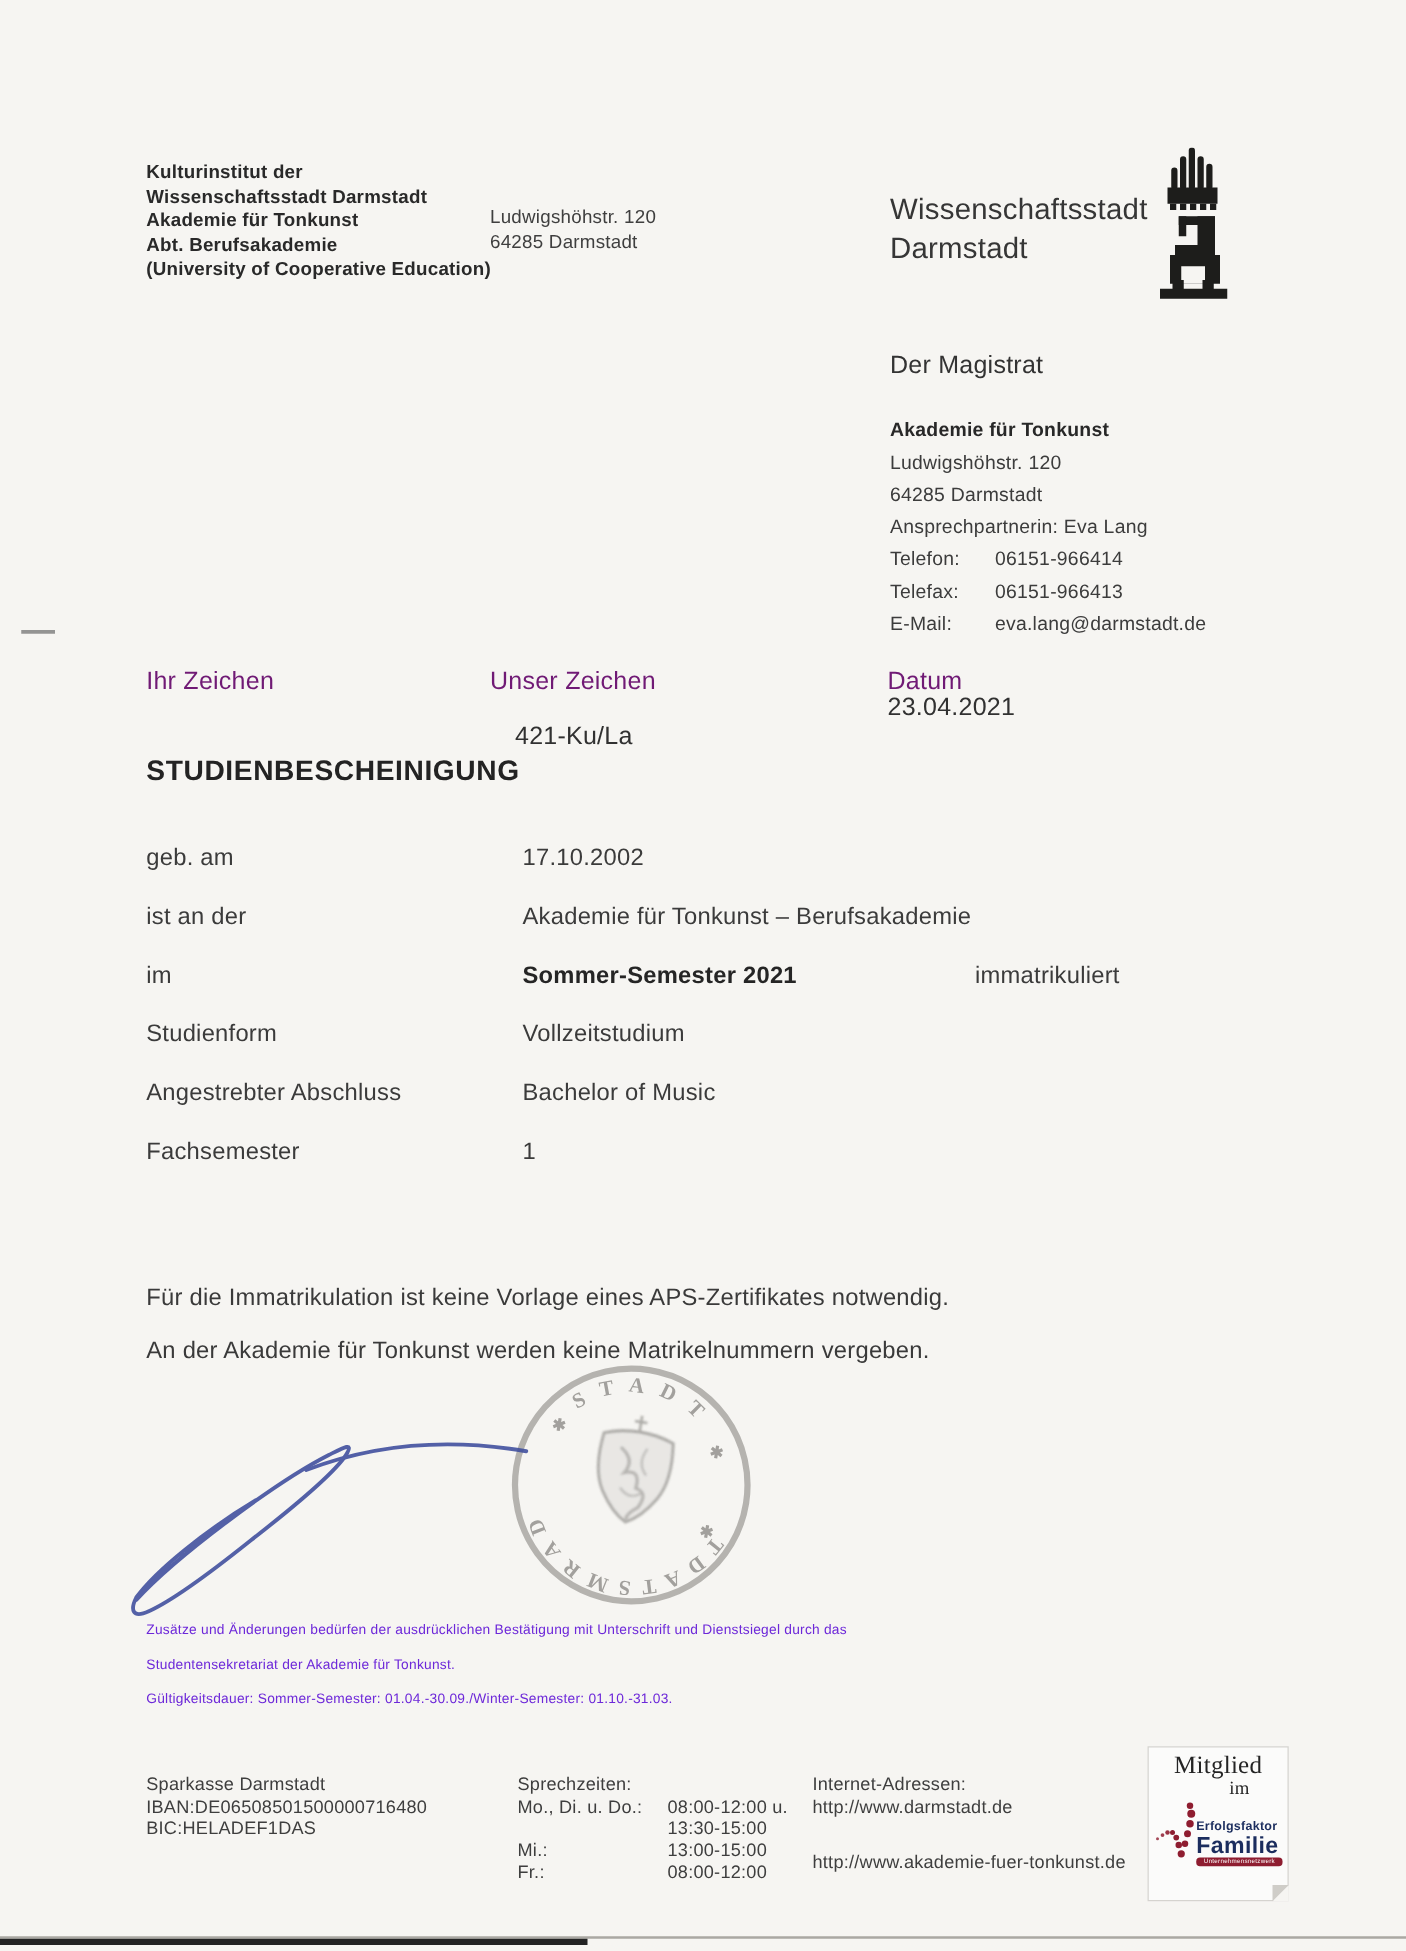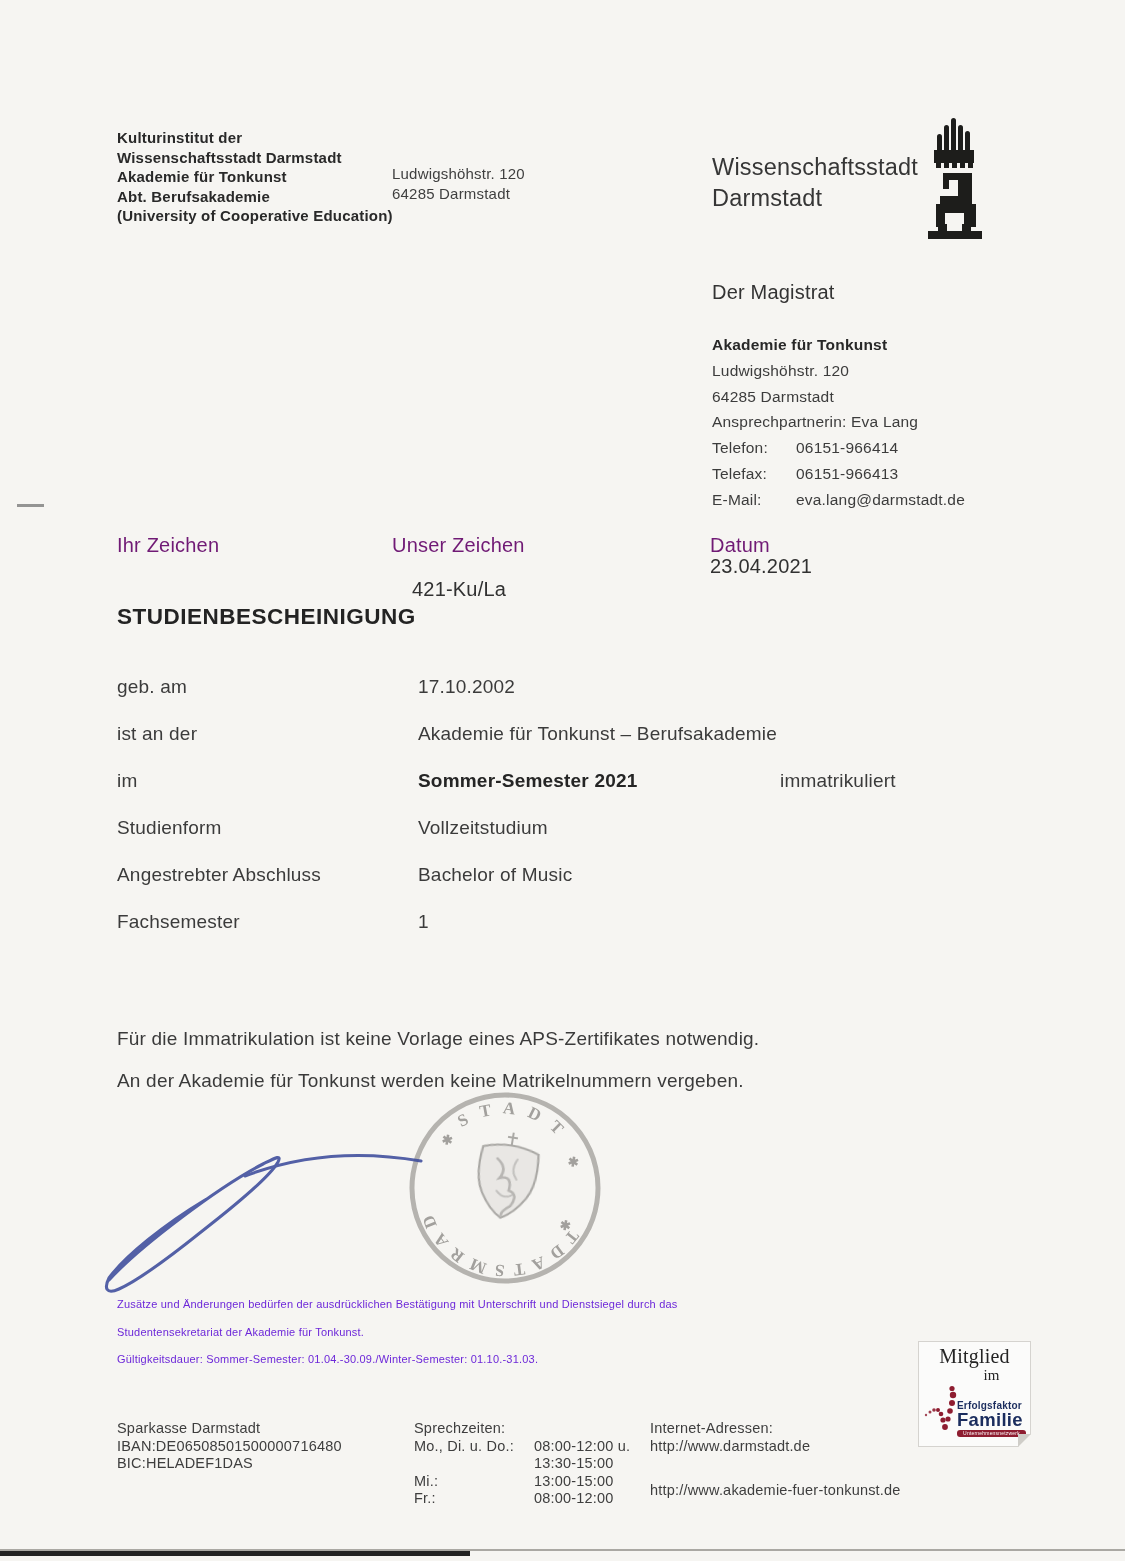--- a/index.html
+++ b/index.html
@@ -61,7 +61,7 @@
   .web-url2{margin-top:27px;}
 
   
-  .badge{left:918px;top:1341px;width:113px;height:106px;background:#fbfbfa;
+  .badge{left:918px;top:1397px;width:113px;height:124px;background:#fbfbfa;
     border:1px solid #d5d3cf;box-sizing:border-box;z-index:2;}
   .badge-mitglied{font-family:"Liberation Serif",serif;font-size:20px;color:#242424;text-align:center;margin-top:3px;}
   .badge-im{font-family:"Liberation Serif",serif;font-size:15px;color:#242424;text-align:center;padding-left:34px;line-height:15px;}

